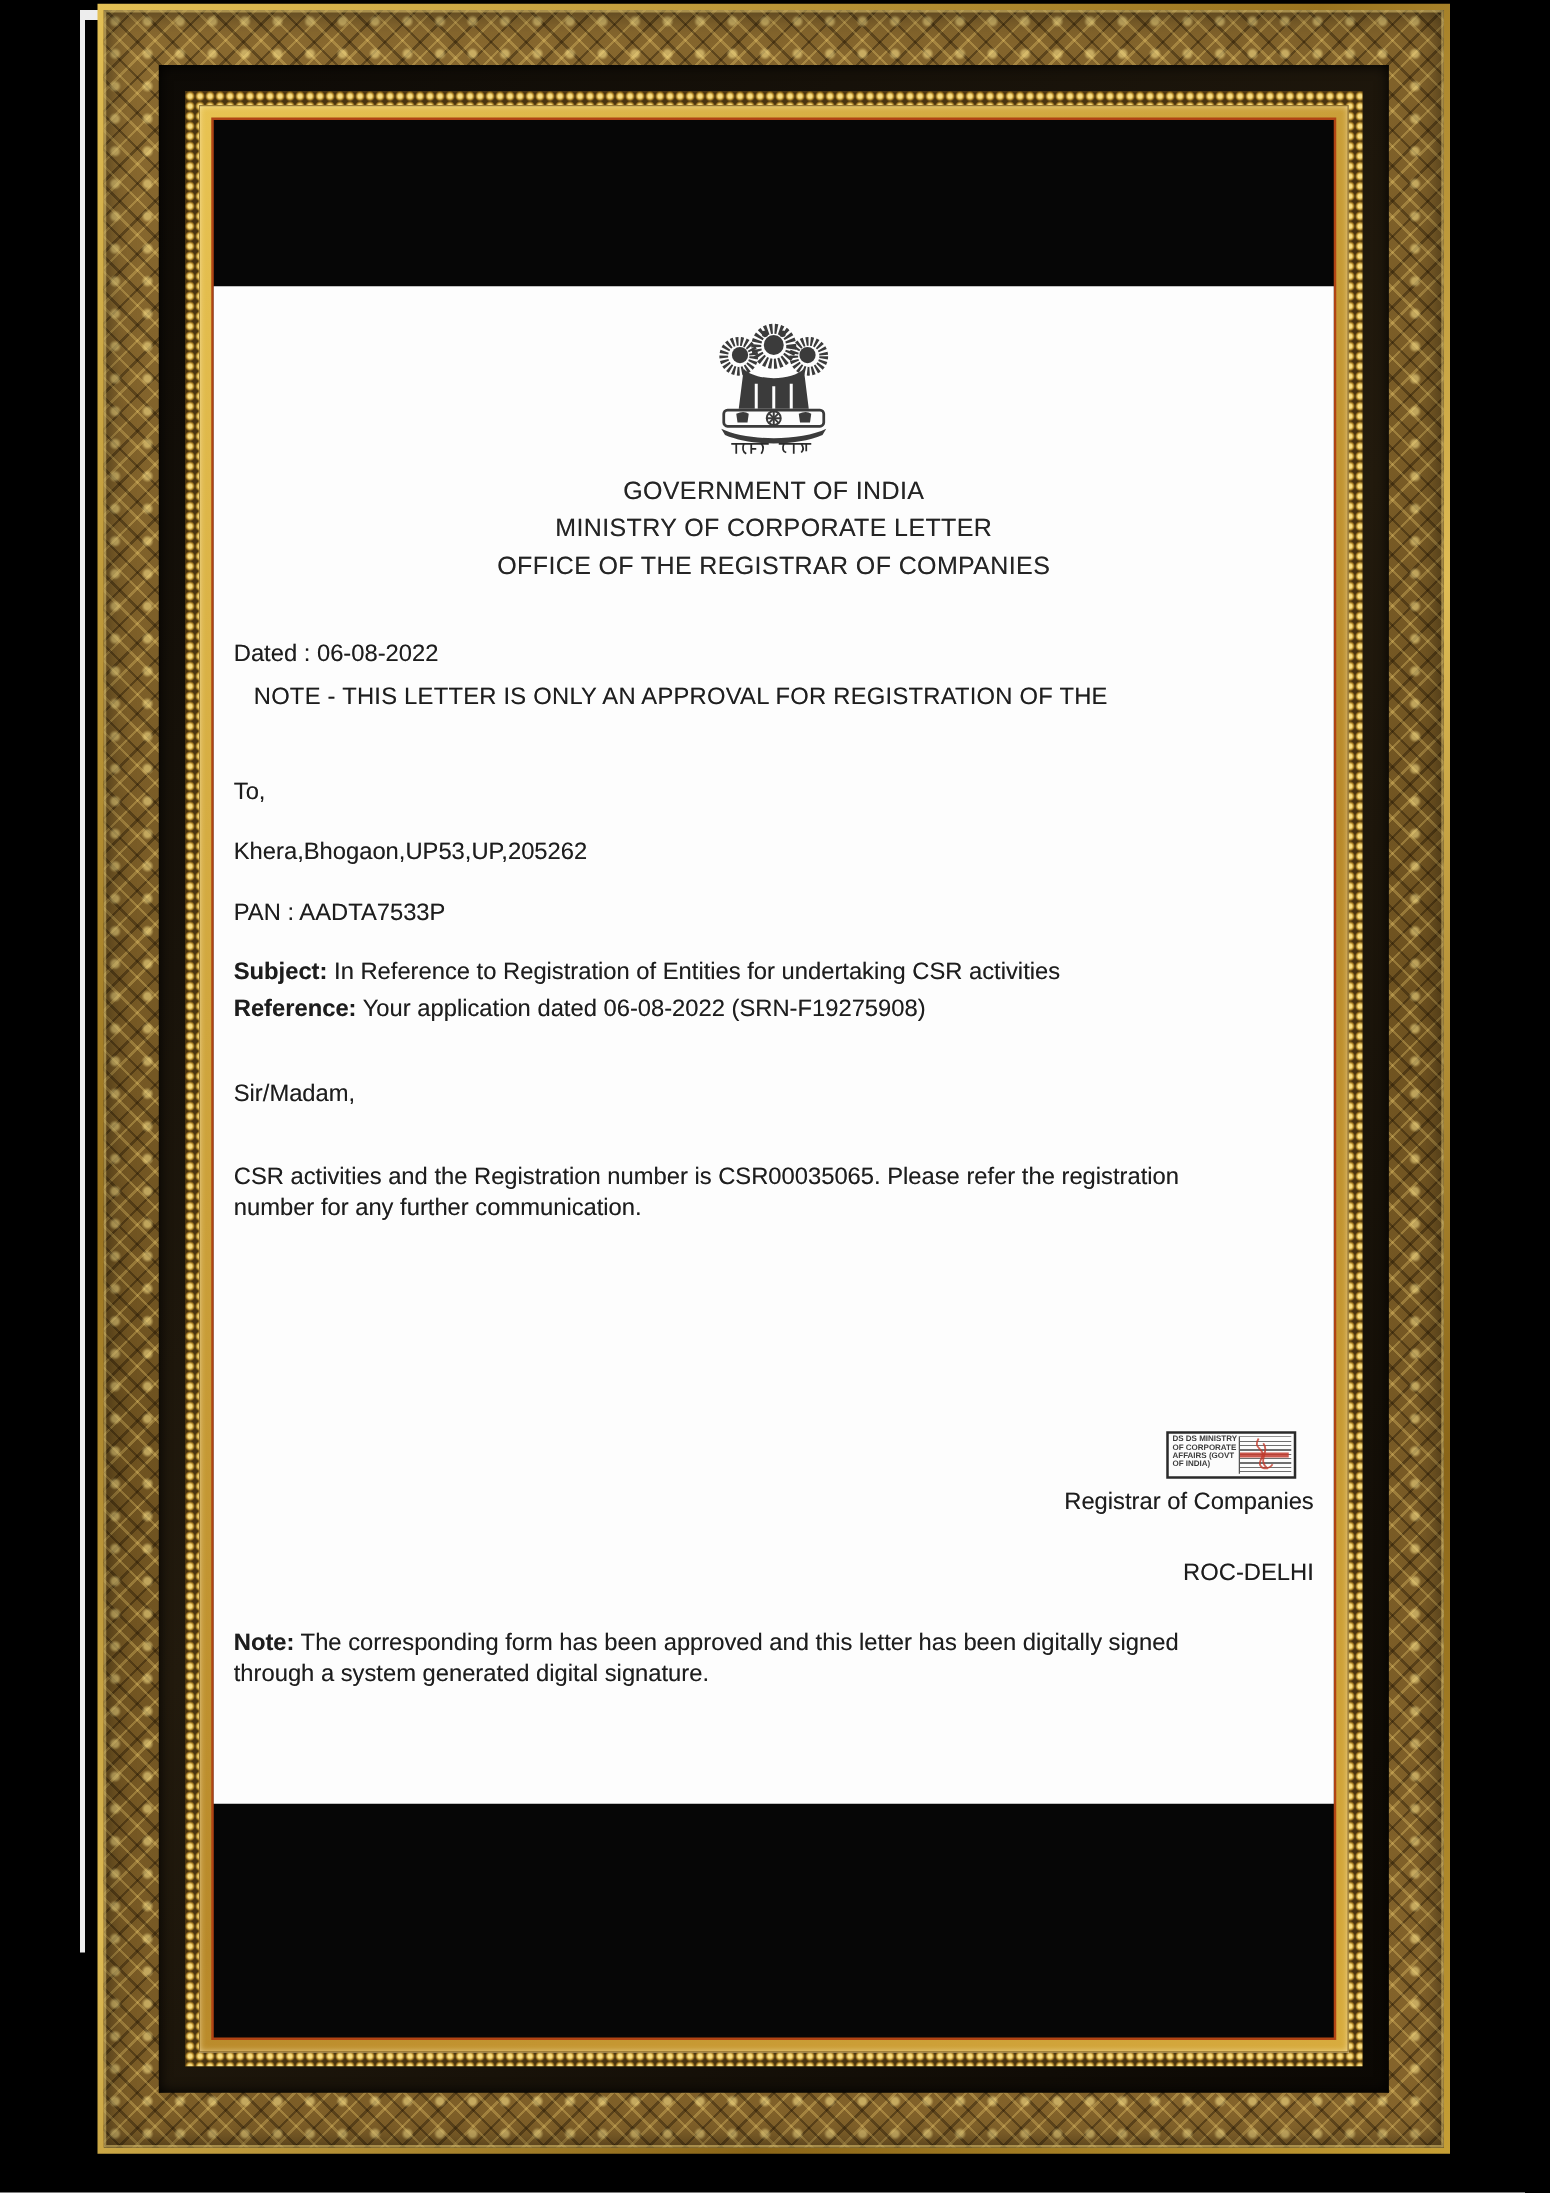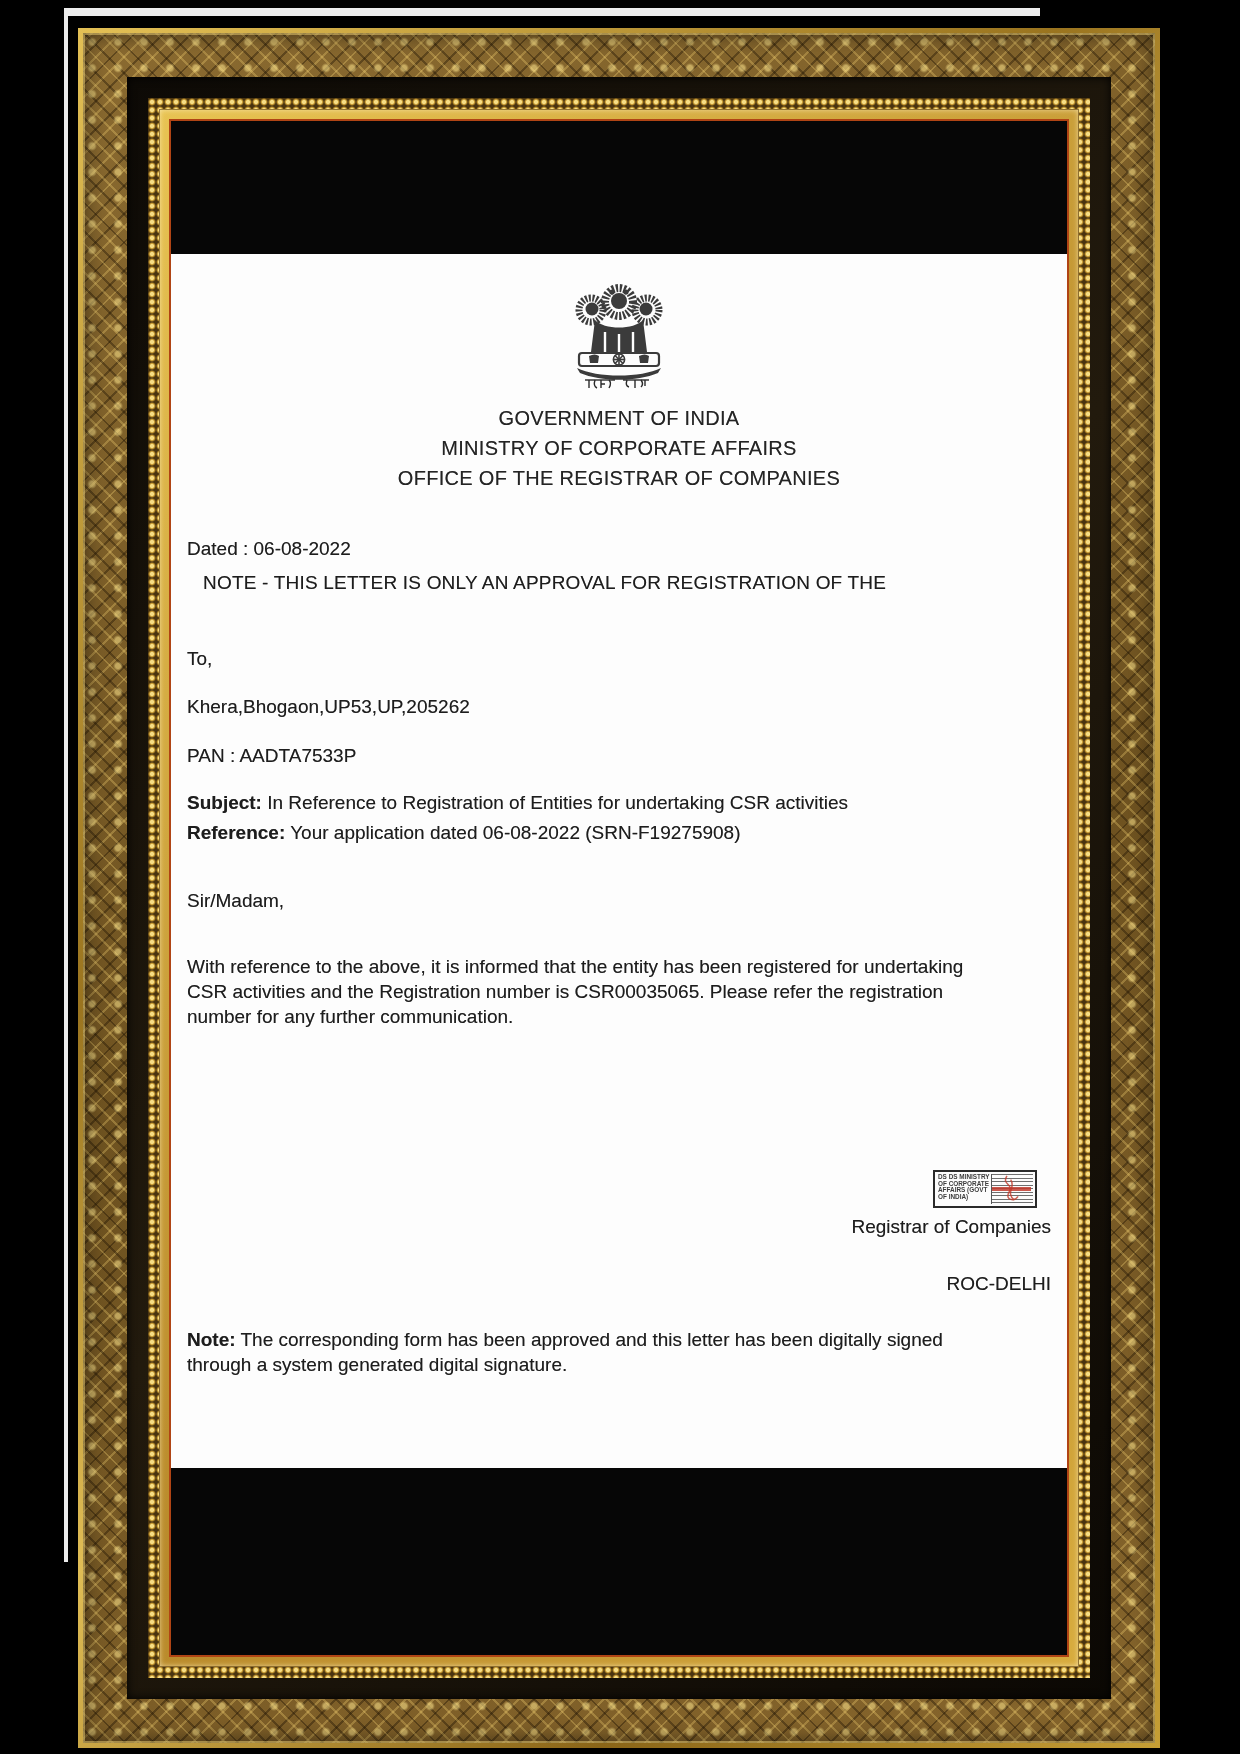--- a/index.html
+++ b/index.html
@@ -12,7 +12,7 @@
   .photo-strip-left{position:absolute;left:64px;top:8px;width:4px;height:1554px;background:#ededed;}
 
   
-  .frame{position:absolute;left:78px;top:28px;width:1082px;height:1720px;}
+  .frame{position:absolute;left:78px;top:3px;width:1082px;height:1720px;}
   .frame-edge{position:absolute;inset:0;
     background:linear-gradient(135deg,#e3c055,#9a741f 35%,#e0bd55 55%,#8a6518 80%,#c69f35);}
   .frame-ornate{position:absolute;inset:5px;background-color:#7c5e26;

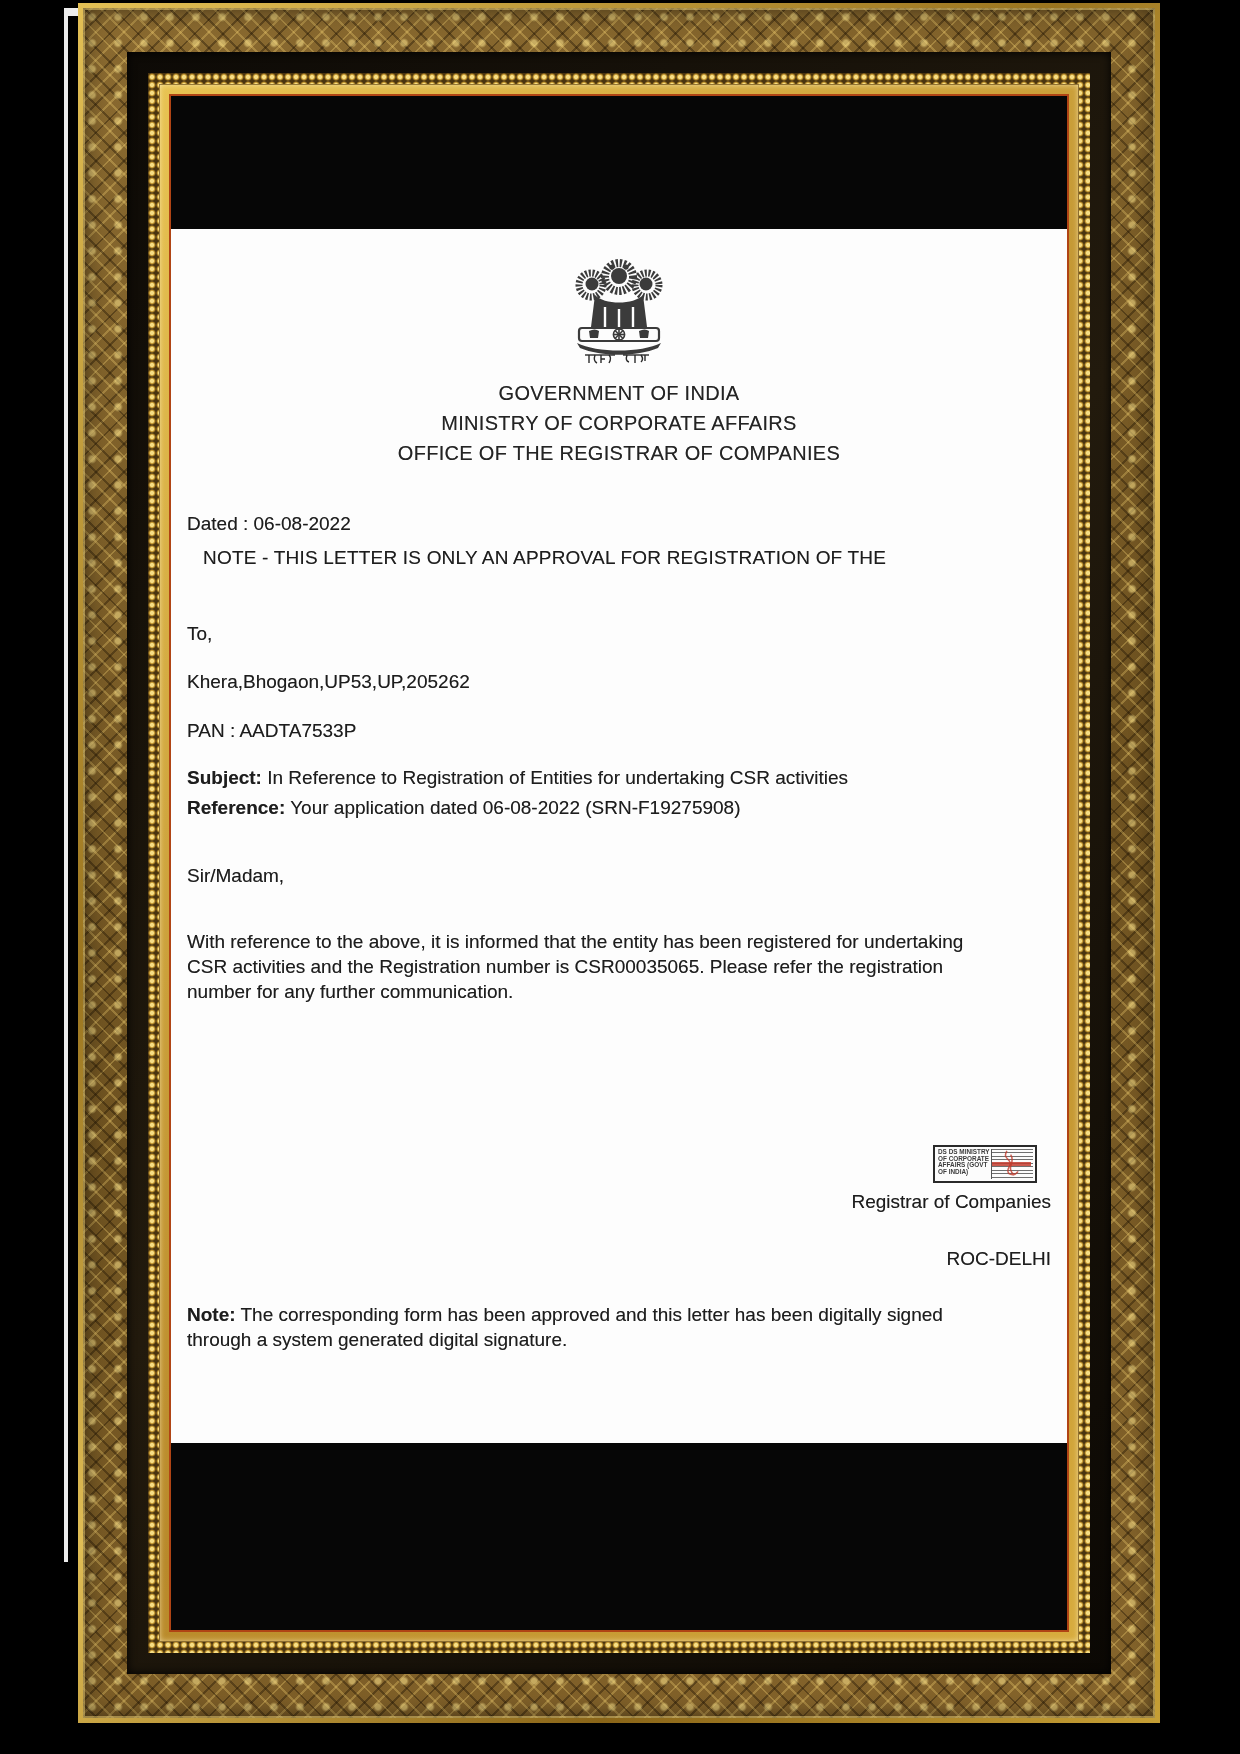--- a/index.html
+++ b/index.html
@@ -124,7 +124,7 @@
         </div>
 
         <div class="abs ctr hdr" style="top:152px">GOVERNMENT OF INDIA</div>
-        <div class="abs ctr hdr" style="top:182px">MINISTRY OF CORPORATE AFFAIRS</div>
+        <div class="abs ctr hdr" style="top:182px">MINISTRY OF CORPORATE LETTER</div>
         <div class="abs ctr hdr" style="top:212px">OFFICE OF THE REGISTRAR OF COMPANIES</div>
 
         <div class="abs" style="top:282px;left:0">Dated : 06-08-2022</div>

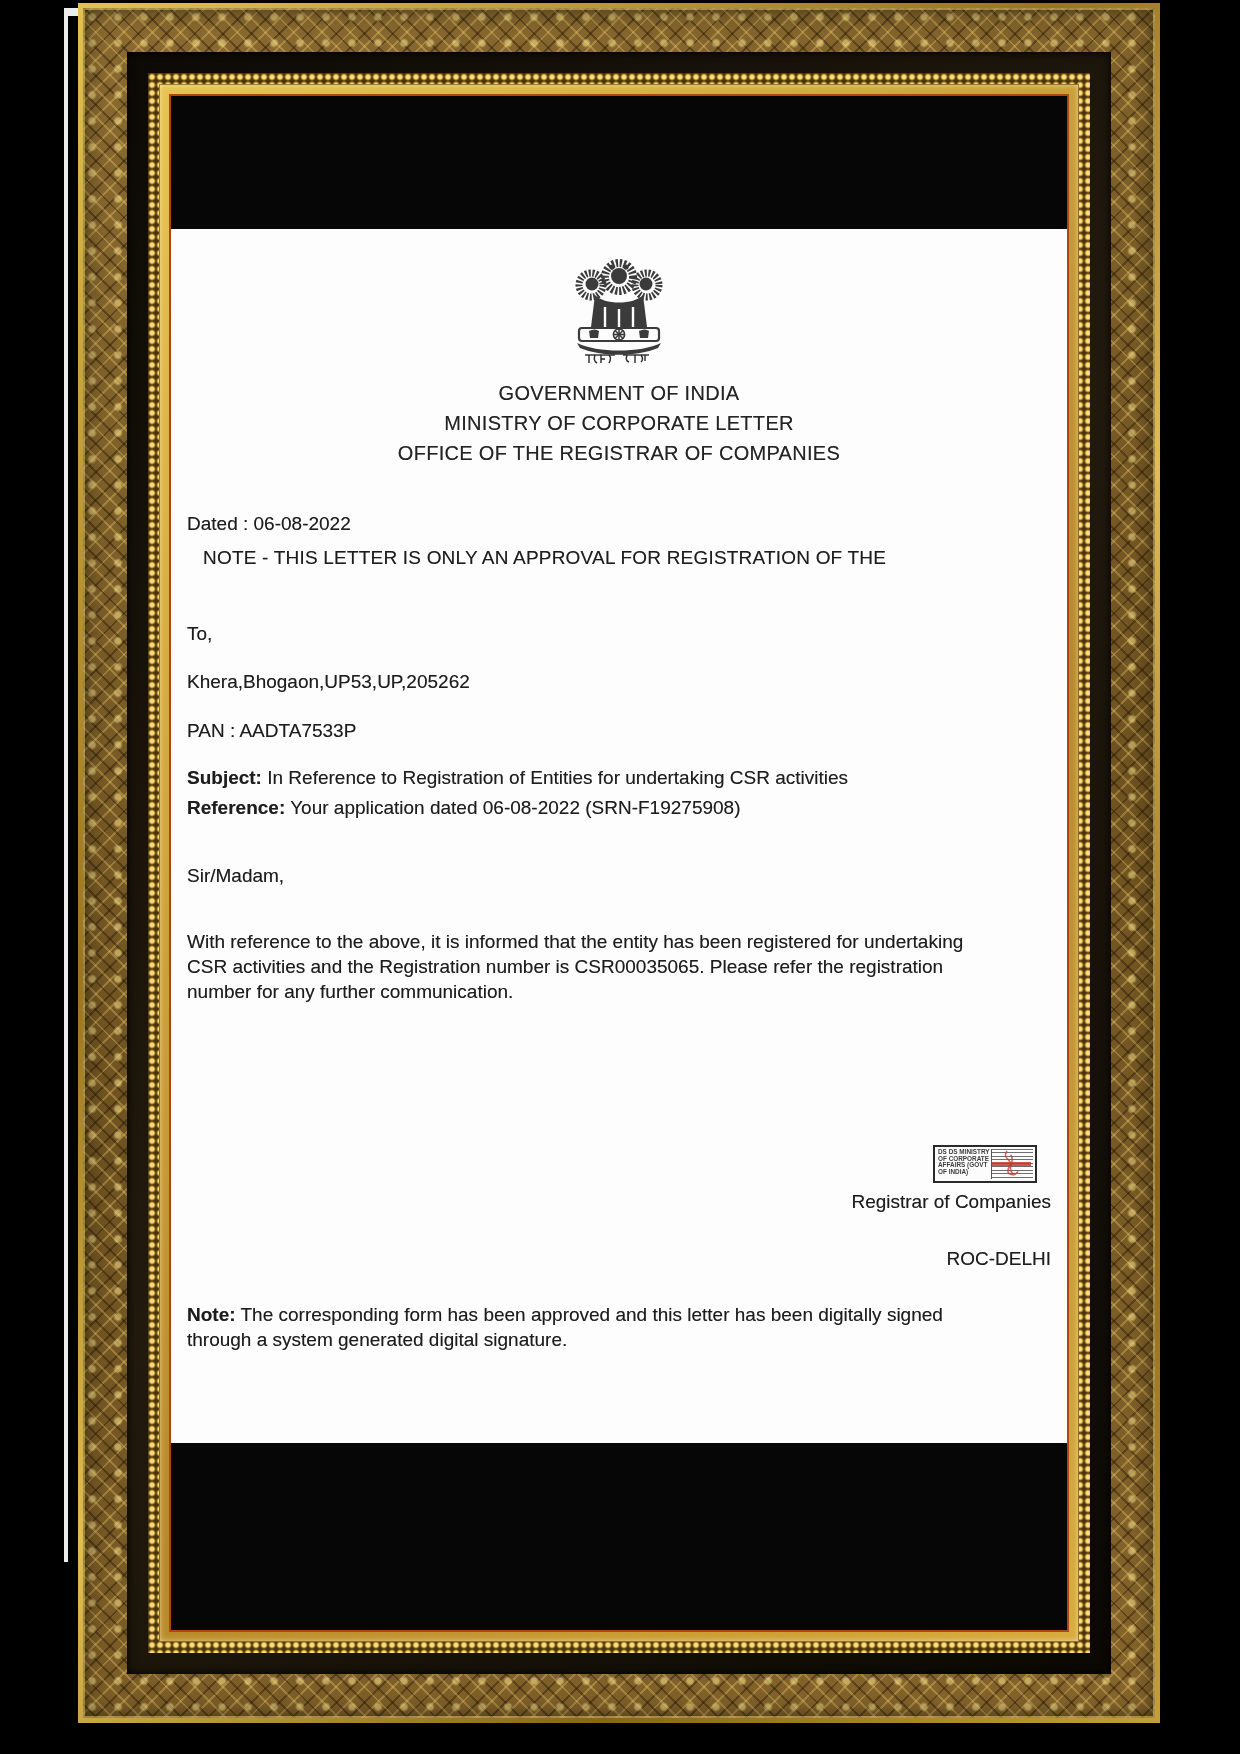--- a/index.html
+++ b/index.html
@@ -144,7 +144,6 @@
         <div class="abs" style="top:634px;left:0">Sir/Madam,</div>
 
         <div class="abs" style="top:700px;left:0">
-          <div>With reference to the above, it is informed that the entity has been registered for undertaking</div>
           <div>CSR activities and the Registration number is CSR00035065. Please refer the registration</div>
           <div>number for any further communication.</div>
         </div>

